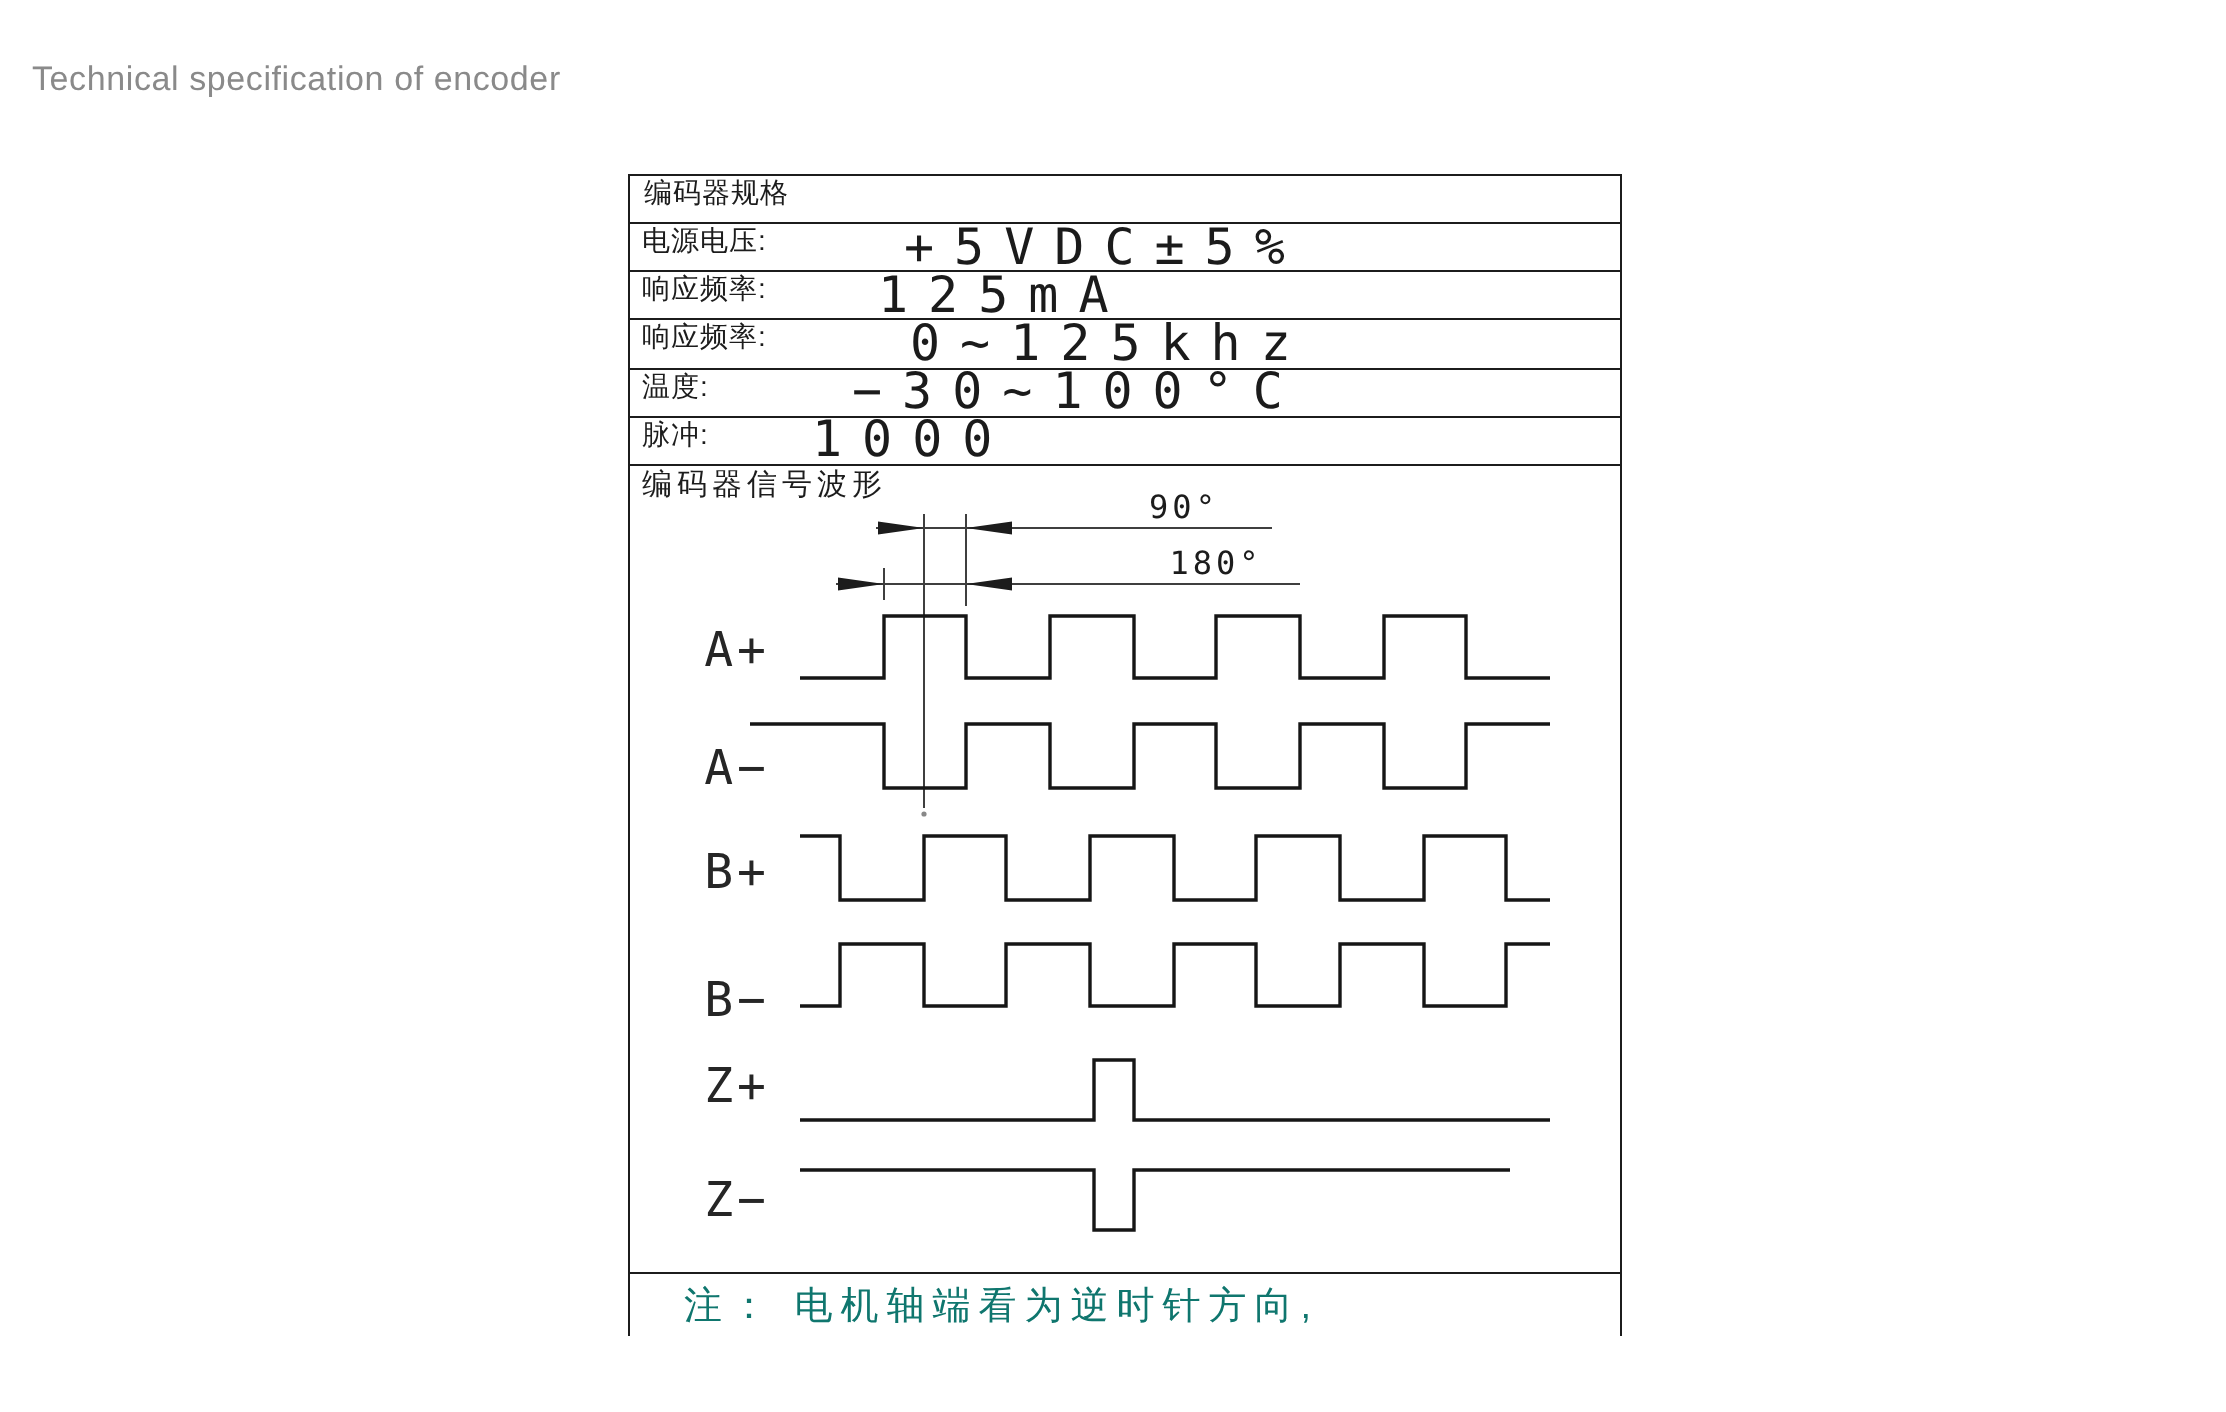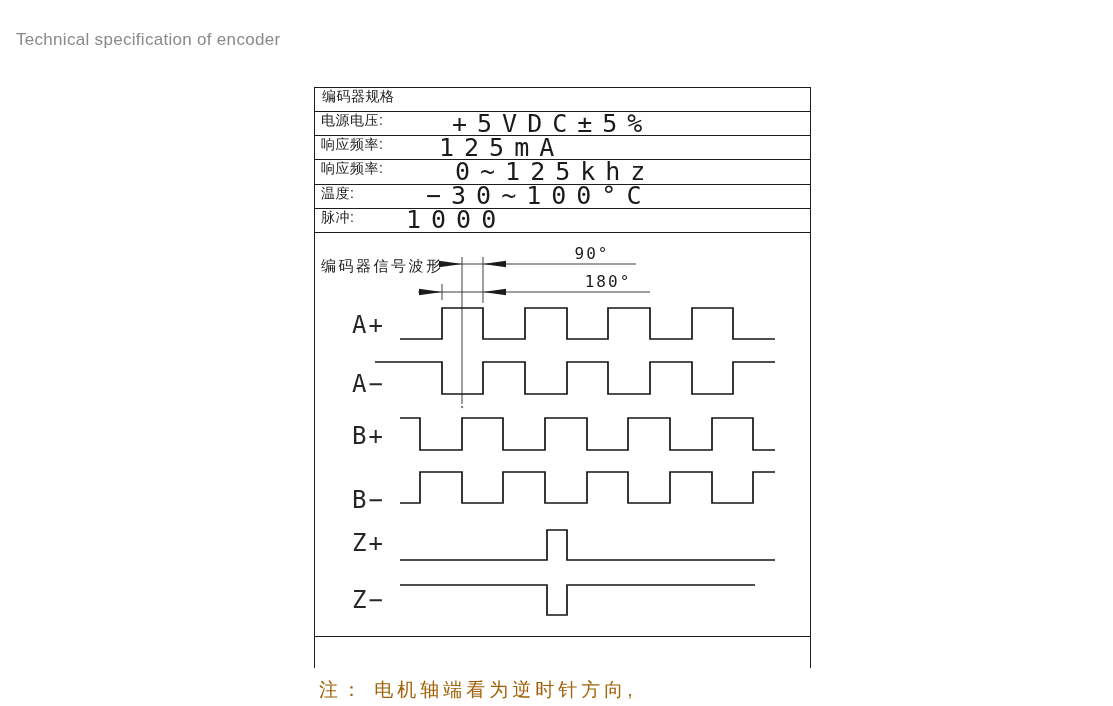--- a/index.html
+++ b/index.html
@@ -41,7 +41,7 @@
     border-bottom:1.6px solid #1c1c1c;
   }
   .wave-title {
-    position:absolute; left:6px; top:24px;
+    position:absolute; left:6px; top:0;
     font-size:15px; letter-spacing:2.5px; color:#1c1c1c; white-space:nowrap;
   }
   .note-row { position:relative; width:100%; height:30px; }

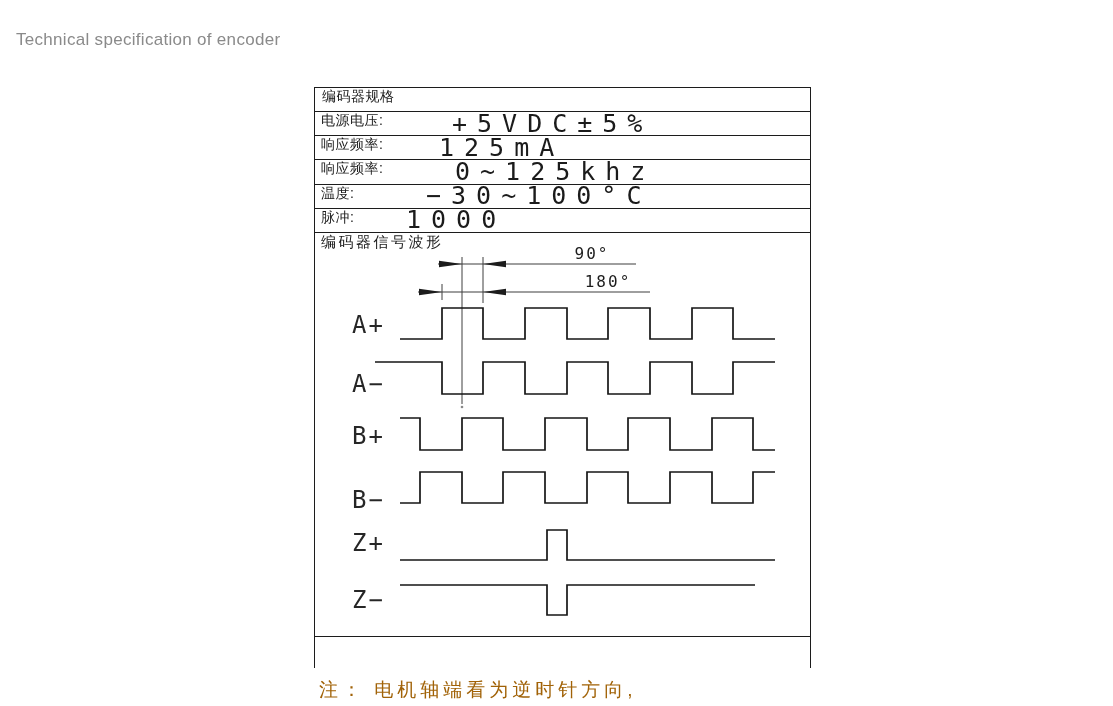--- a/index.html
+++ b/index.html
@@ -46,8 +46,8 @@
   }
   .note-row { position:relative; width:100%; height:30px; }
   .note-text {
-    position:absolute; left:4px; top:3px;
-    font-size:19px; letter-spacing:4px; color:#a16207; white-space:nowrap;margin-top:37px;
+    position:absolute; left:27px; top:3px;
+    font-size:19px; letter-spacing:4px; color:#0f766e; white-space:nowrap;
   }
   .wave-svg { position:absolute; left:0; top:0; pointer-events:none; }
 </style>

